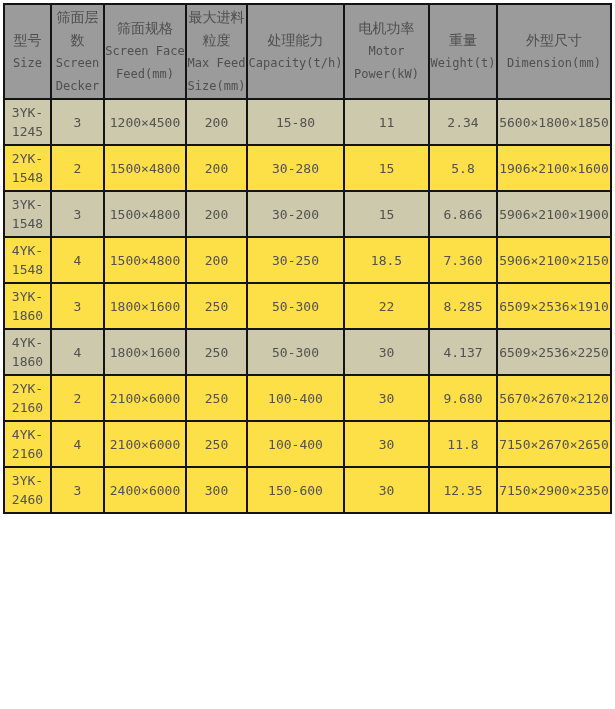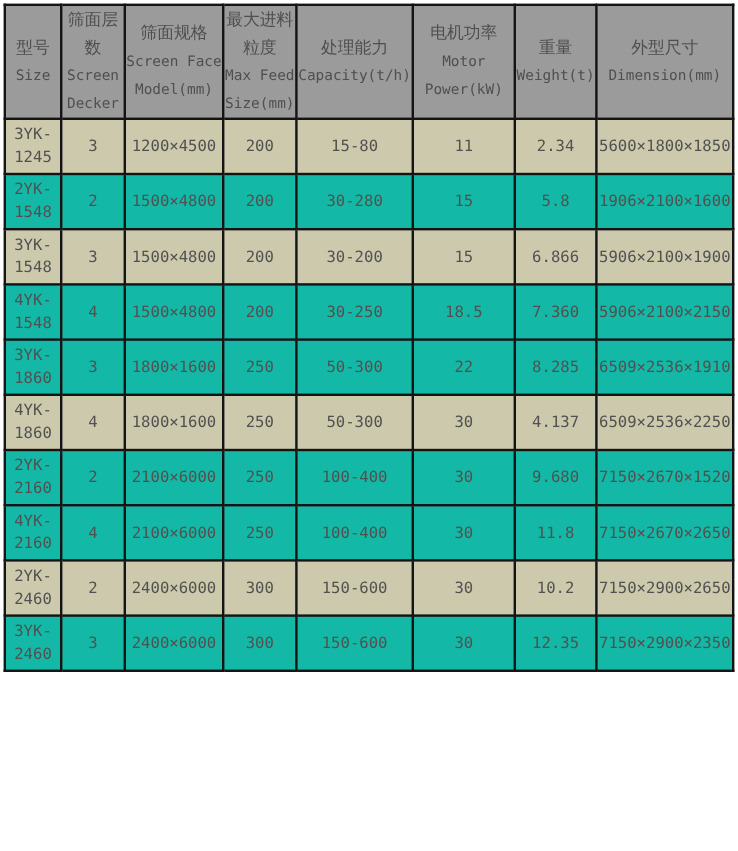--- a/index.html
+++ b/index.html
@@ -65,7 +65,7 @@
           </th>
           <th>
             <div class="zh">筛面规格</div>
-            <div class="en">Screen Face Model(mm)</div>
+            <div class="en">Screen Face Feed(mm)</div>
           </th>
           <th>
             <div class="zh">最大进料粒度</div>

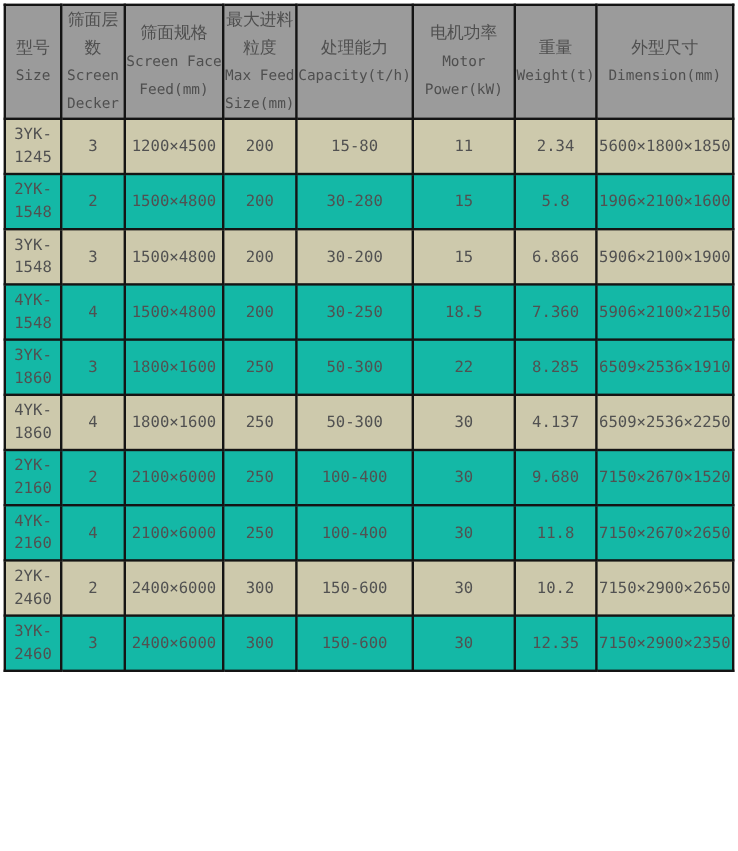--- a/index.html
+++ b/index.html
@@ -35,7 +35,7 @@
   thead .en { font-size: 12px; line-height: 23px; }
   tbody tr { height: 46px; }
   tbody tr.tan  { background: #cdc9ac; padding-left: 46px; }
-  tbody tr.gray { background: #14b8a6; }
+  tbody tr.gray { background: #fde047; }
   tbody td { font-size: 13px; line-height: 19px; }
 </style>
 </head>

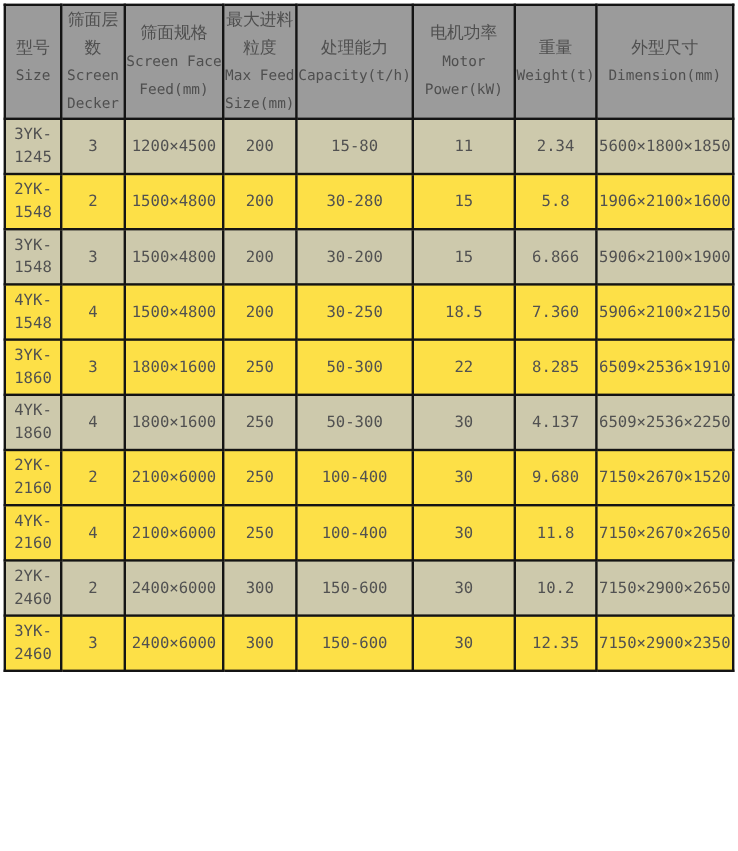--- a/index.html
+++ b/index.html
@@ -158,7 +158,7 @@
           <td>100-400</td>
           <td>30</td>
           <td>9.680</td>
-          <td>7150×2670×1520</td>
+          <td>5670×2670×2120</td>
         </tr>
         <tr class="gray">
           <td>4YK-2160</td>

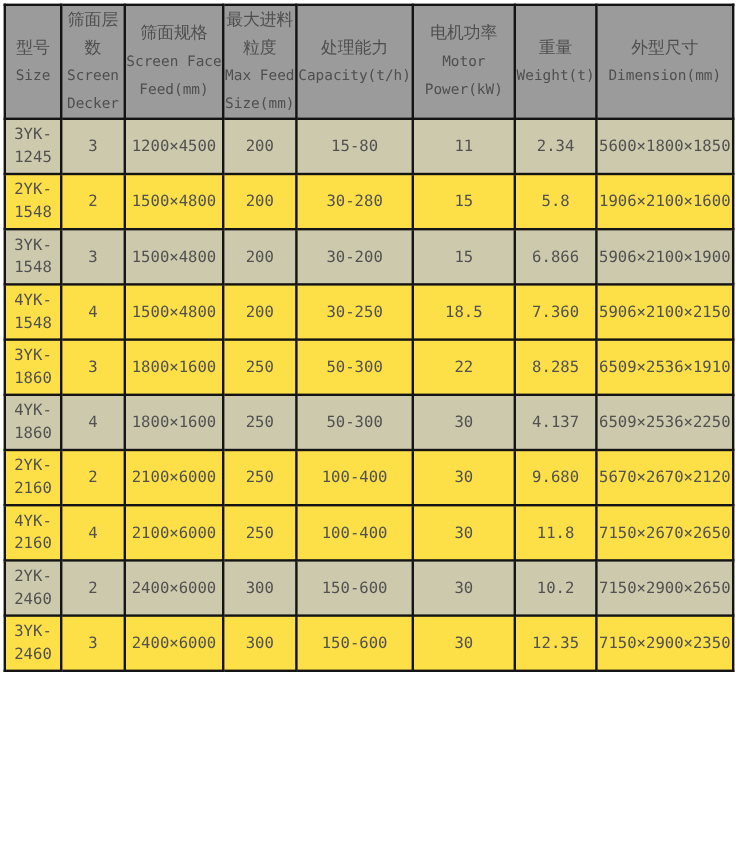--- a/index.html
+++ b/index.html
@@ -170,16 +170,6 @@
           <td>11.8</td>
           <td>7150×2670×2650</td>
         </tr>
-        <tr class="tan">
-          <td>2YK-2460</td>
-          <td>2</td>
-          <td>2400×6000</td>
-          <td>300</td>
-          <td>150-600</td>
-          <td>30</td>
-          <td>10.2</td>
-          <td>7150×2900×2650</td>
-        </tr>
         <tr class="gray">
           <td>3YK-2460</td>
           <td>3</td>

